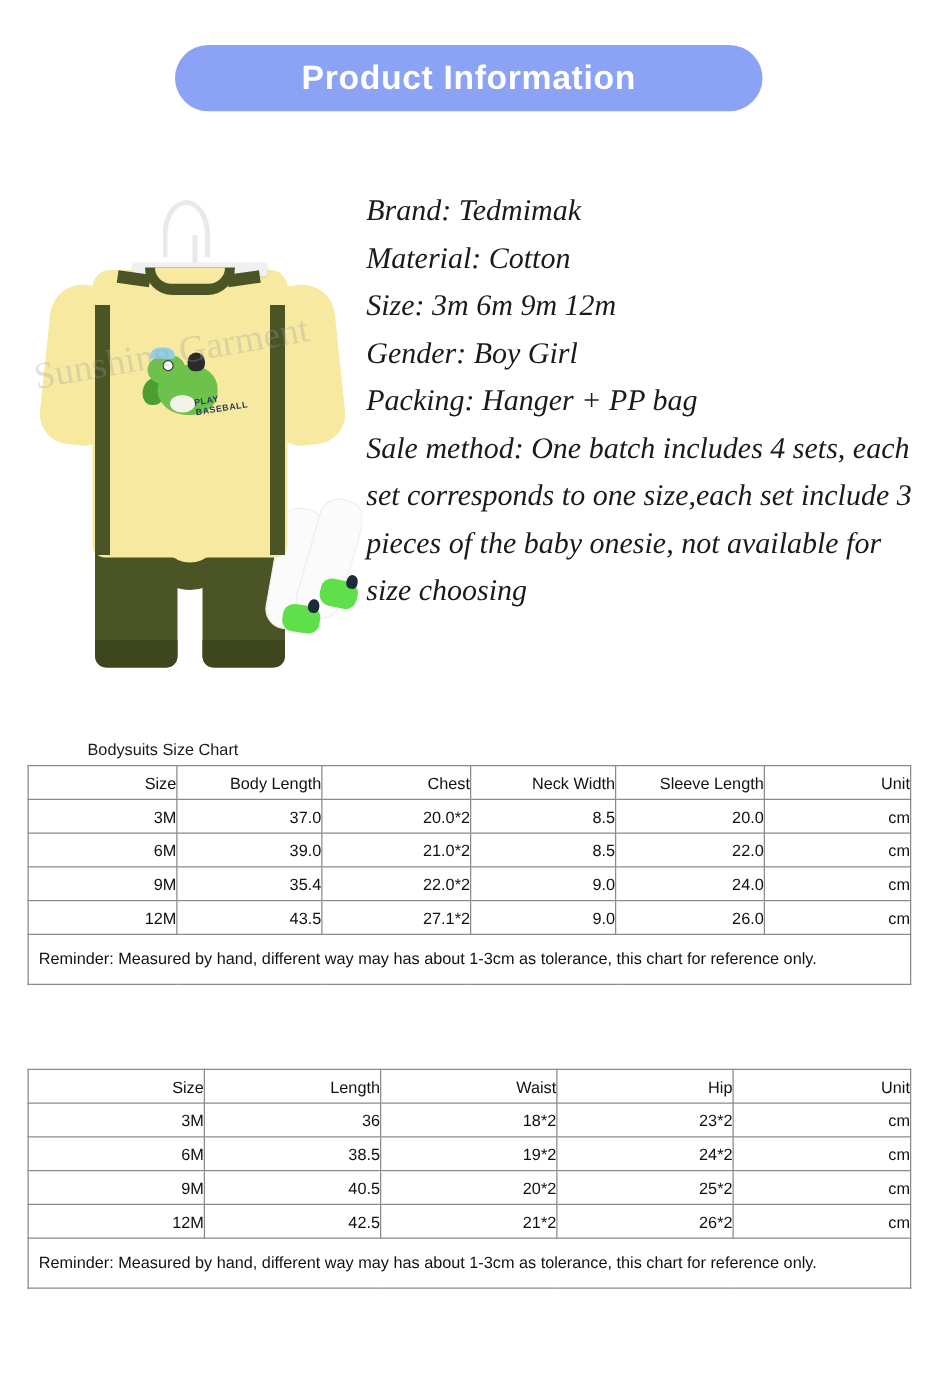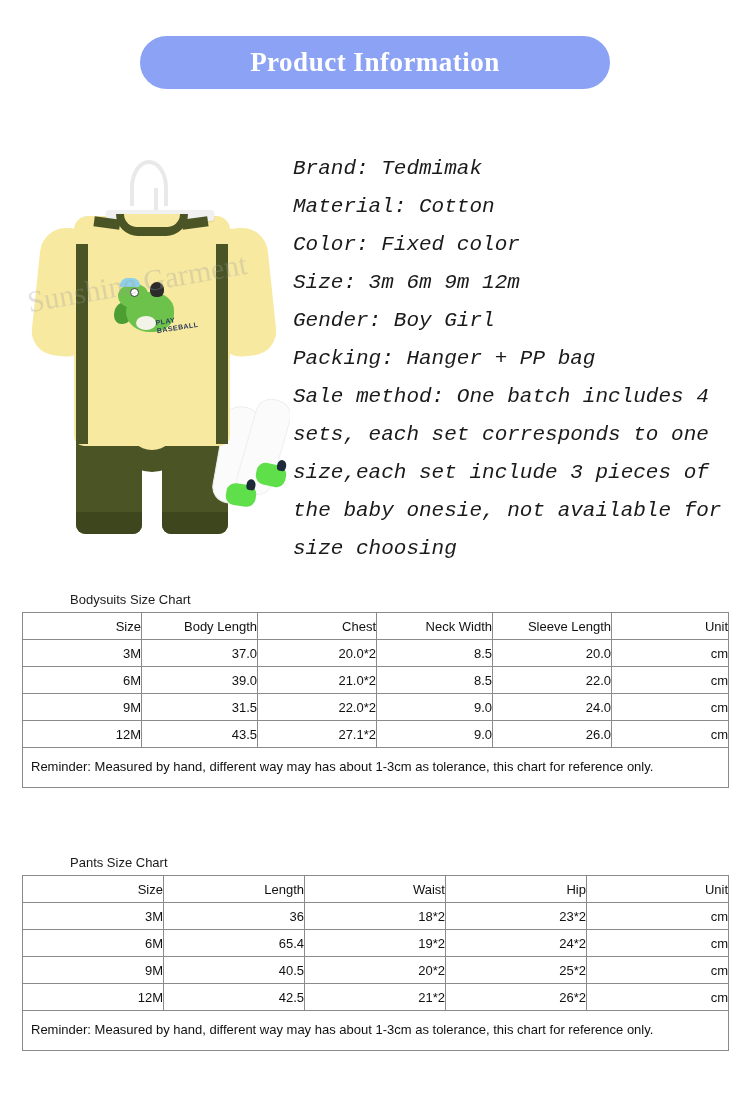--- a/index.html
+++ b/index.html
@@ -34,7 +34,7 @@
     justify-content: center;
   }
   .banner-title {
-    font-family: Liberation Serif, serif;
+    font-family: Liberation Sans, sans-serif;
     font-weight: bold;
     font-size: 27px;
     color: #ffffff;

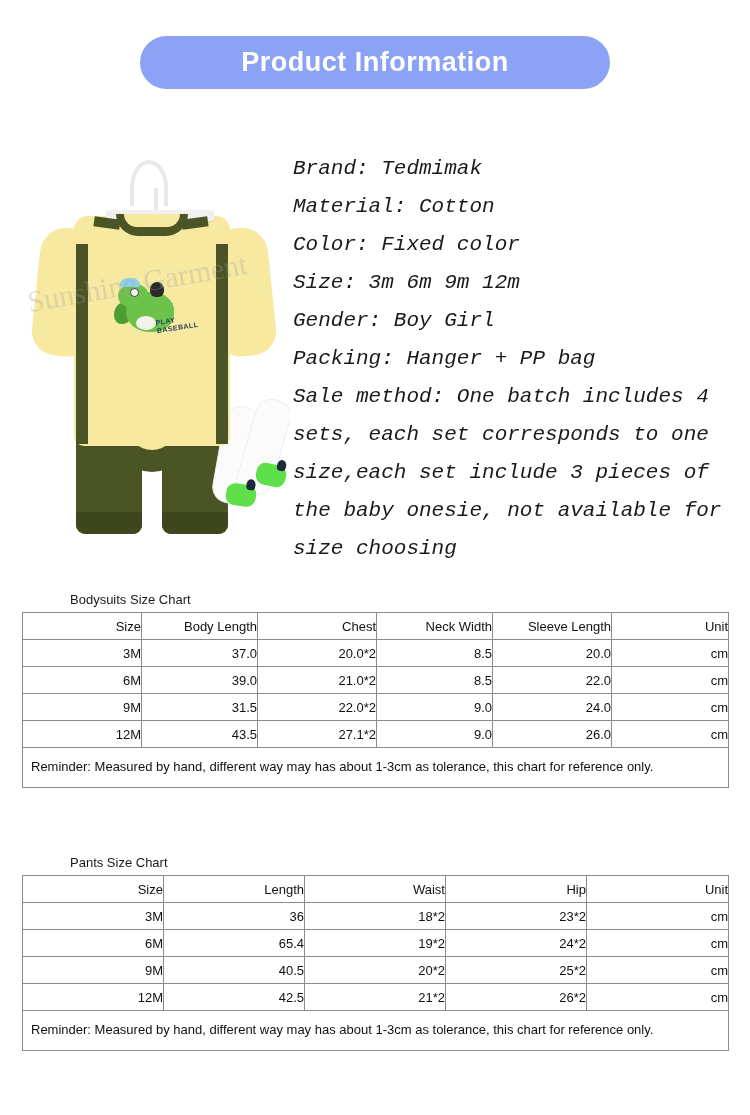--- a/index.html
+++ b/index.html
@@ -354,9 +354,9 @@
     left: 293px;
     top: 10px;
     width: 444px;
-    font-family: Liberation Mono, monospace;
+    font-family: Liberation Serif, serif;
     font-style: italic;
-    font-size: 21px;
+    font-size: 24px;
     line-height: 38px;
     color: #1a1a1a;
   }

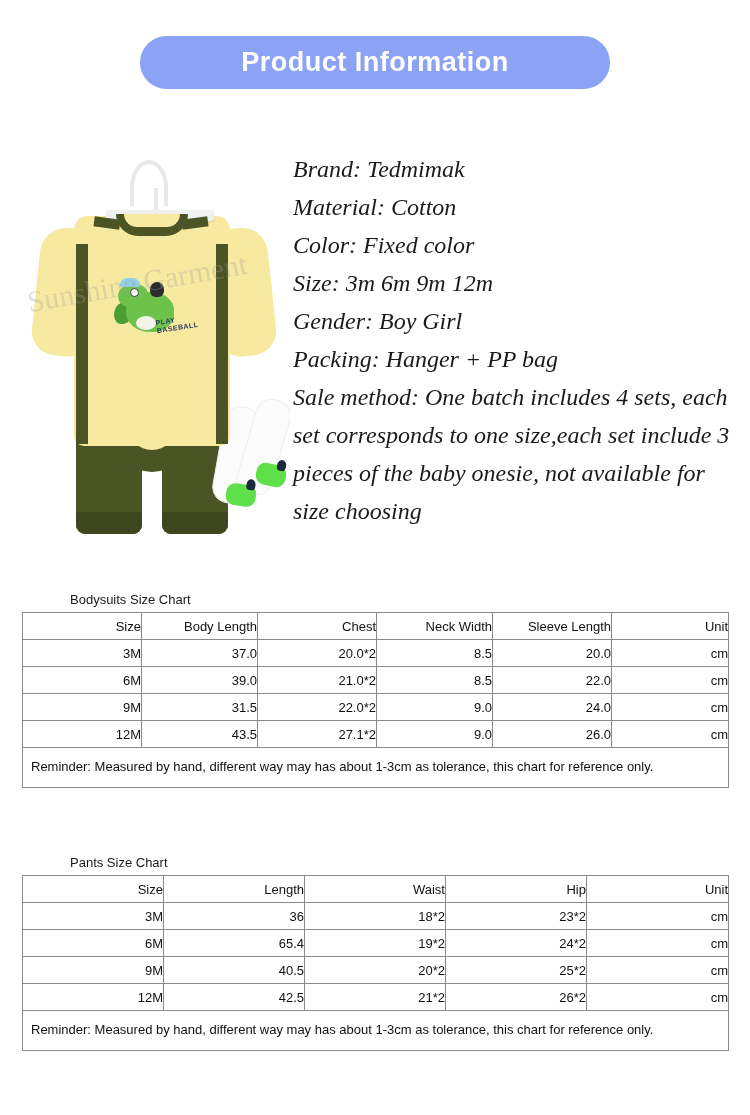--- a/index.html
+++ b/index.html
@@ -456,7 +456,6 @@
   <div class="desc">
     <p>Brand: Tedmimak</p>
     <p>Material: Cotton</p>
-    <p>Color: Fixed color</p>
     <p>Size: 3m 6m 9m 12m</p>
     <p>Gender: Boy Girl</p>
     <p>Packing: Hanger + PP bag</p>

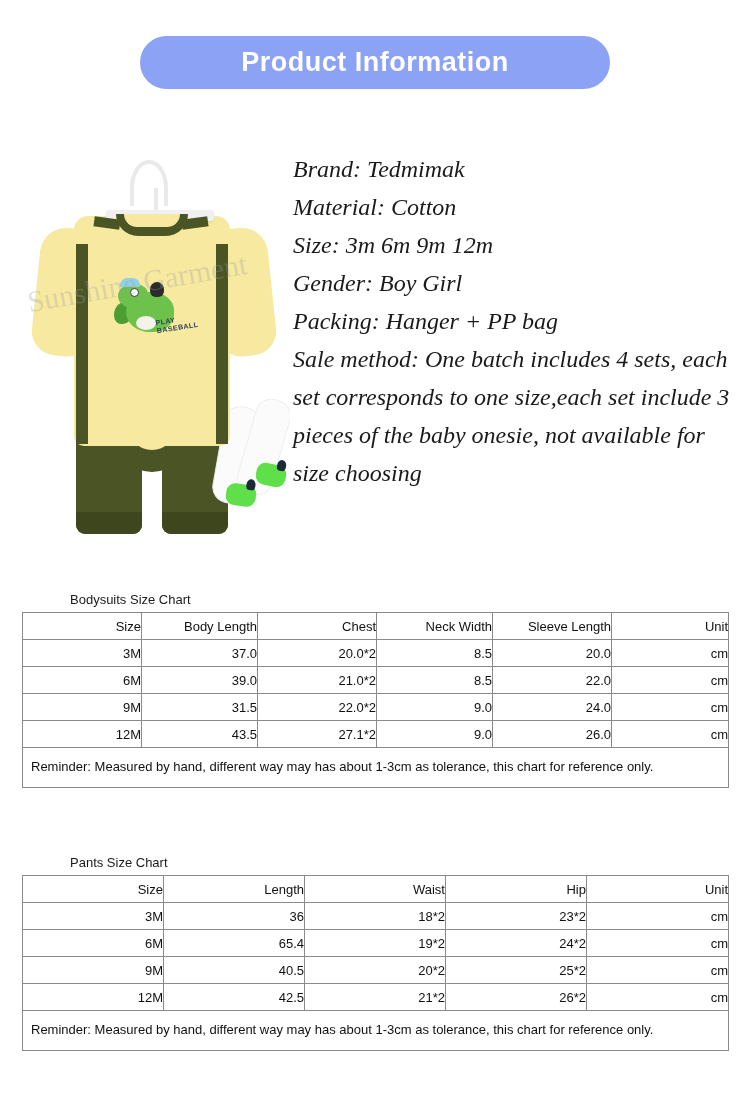--- a/index.html
+++ b/index.html
@@ -503,7 +503,7 @@
       </tr>
       <tr>
         <td>9M</td>
-        <td>31.5</td>
+        <td>35.4</td>
         <td>22.0*2</td>
         <td>9.0</td>
         <td>24.0</td>

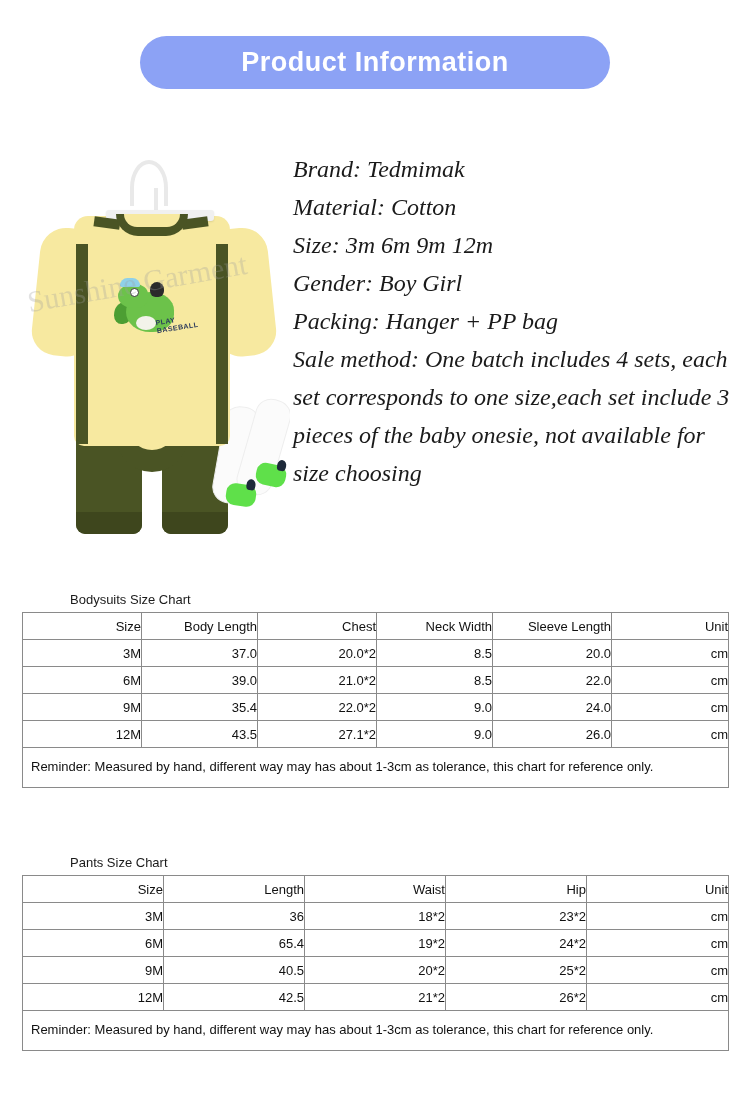--- a/index.html
+++ b/index.html
@@ -525,7 +525,6 @@
 </div>
 
 <div class="chart-block" id="pants-block">
-  <div class="chart-label">Pants Size Chart</div>
   <table class="size-table">
     <colgroup>
       <col style="width:141px">

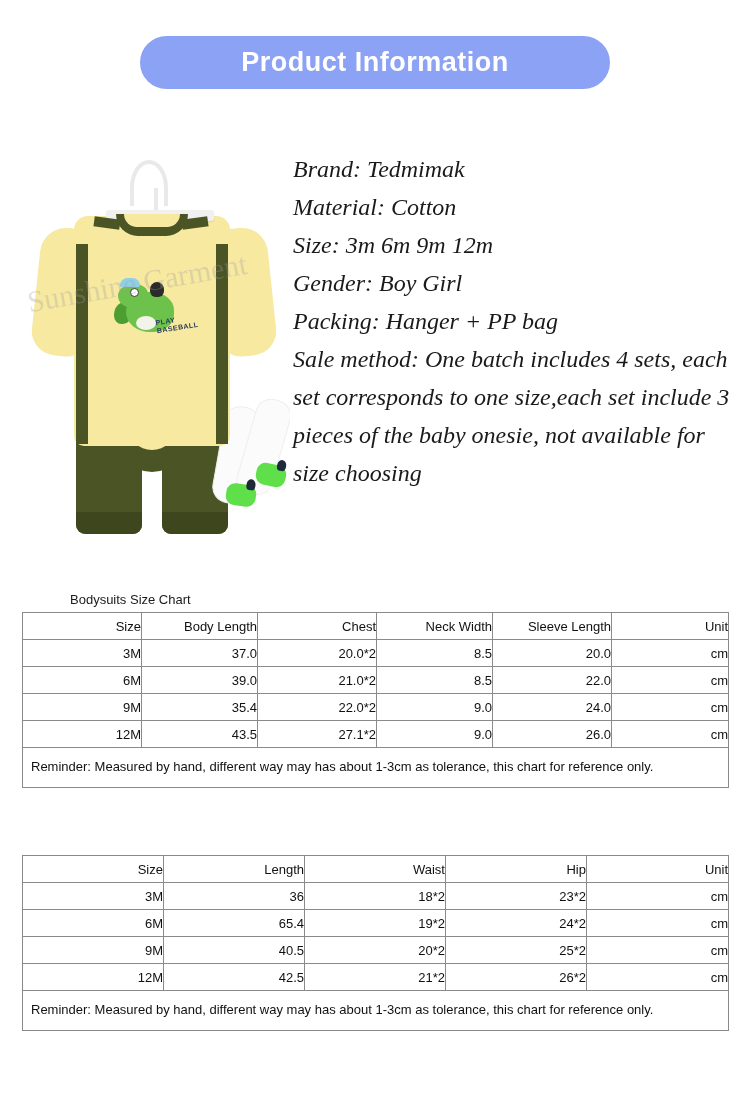--- a/index.html
+++ b/index.html
@@ -552,7 +552,7 @@
       </tr>
       <tr>
         <td>6M</td>
-        <td>65.4</td>
+        <td>38.5</td>
         <td>19*2</td>
         <td>24*2</td>
         <td>cm</td>

